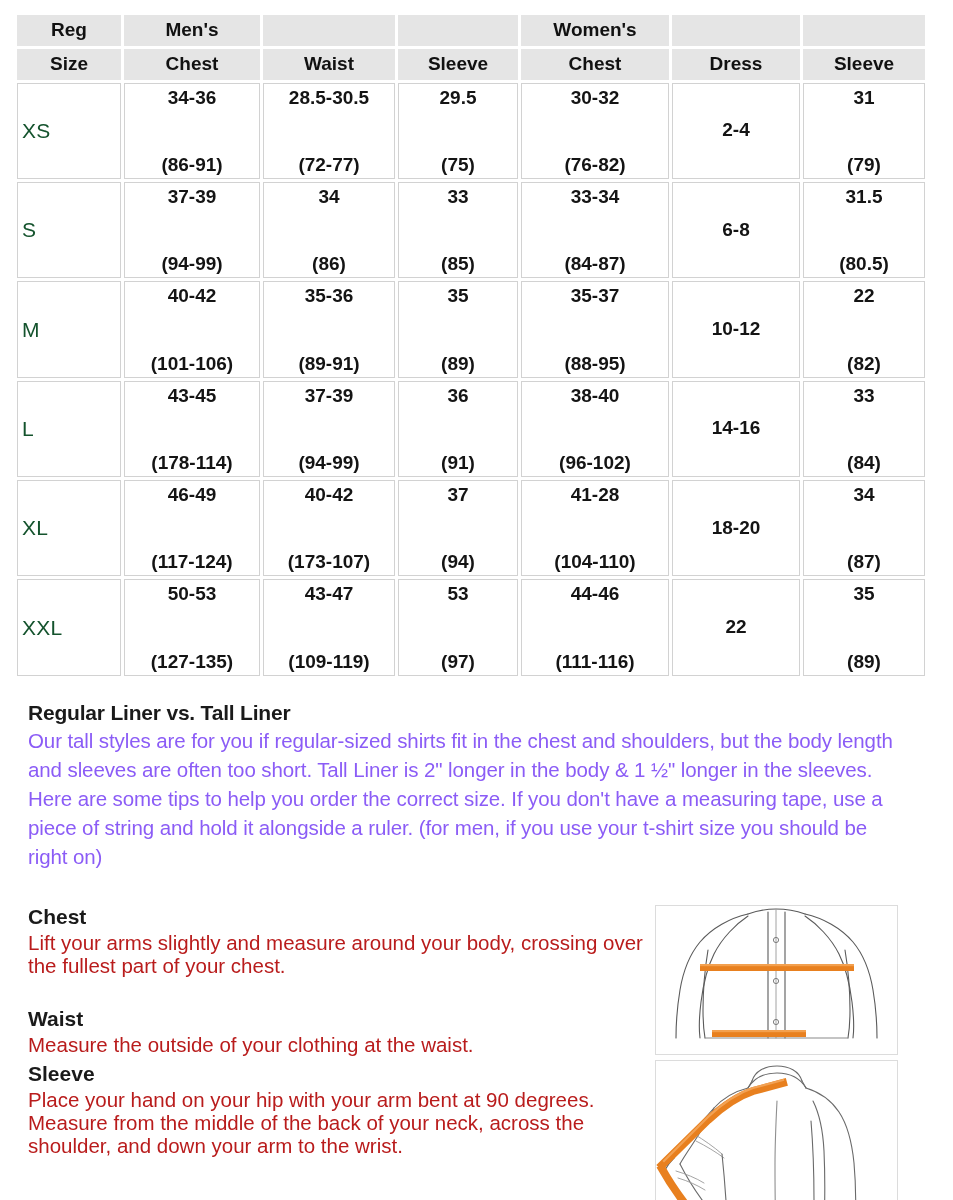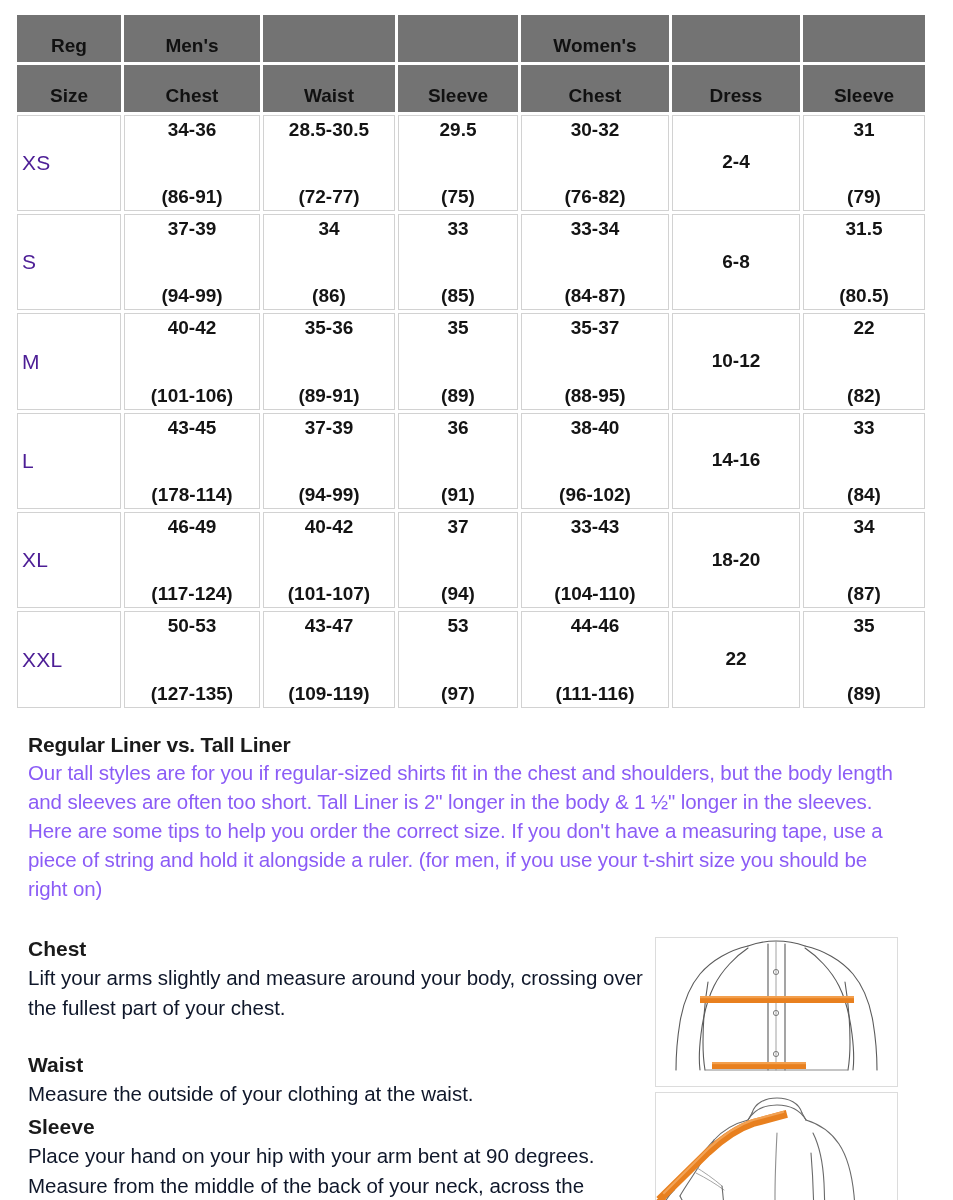--- a/index.html
+++ b/index.html
@@ -38,12 +38,12 @@
   table.size-table col.c-wsleev { width: 122px; }
 
   .hdr-group th, .hdr-sub th {
-    background: #737373;
+    background: #e5e5e5;
     color: #111111;
     font-weight: bold;
     font-size: 19px;
     text-align: center;
-    padding: 20px 2px 5px 2px;
+    padding: 4px 2px 5px 2px;
     border: 0;
     line-height: 1.15;
     height: 22px;

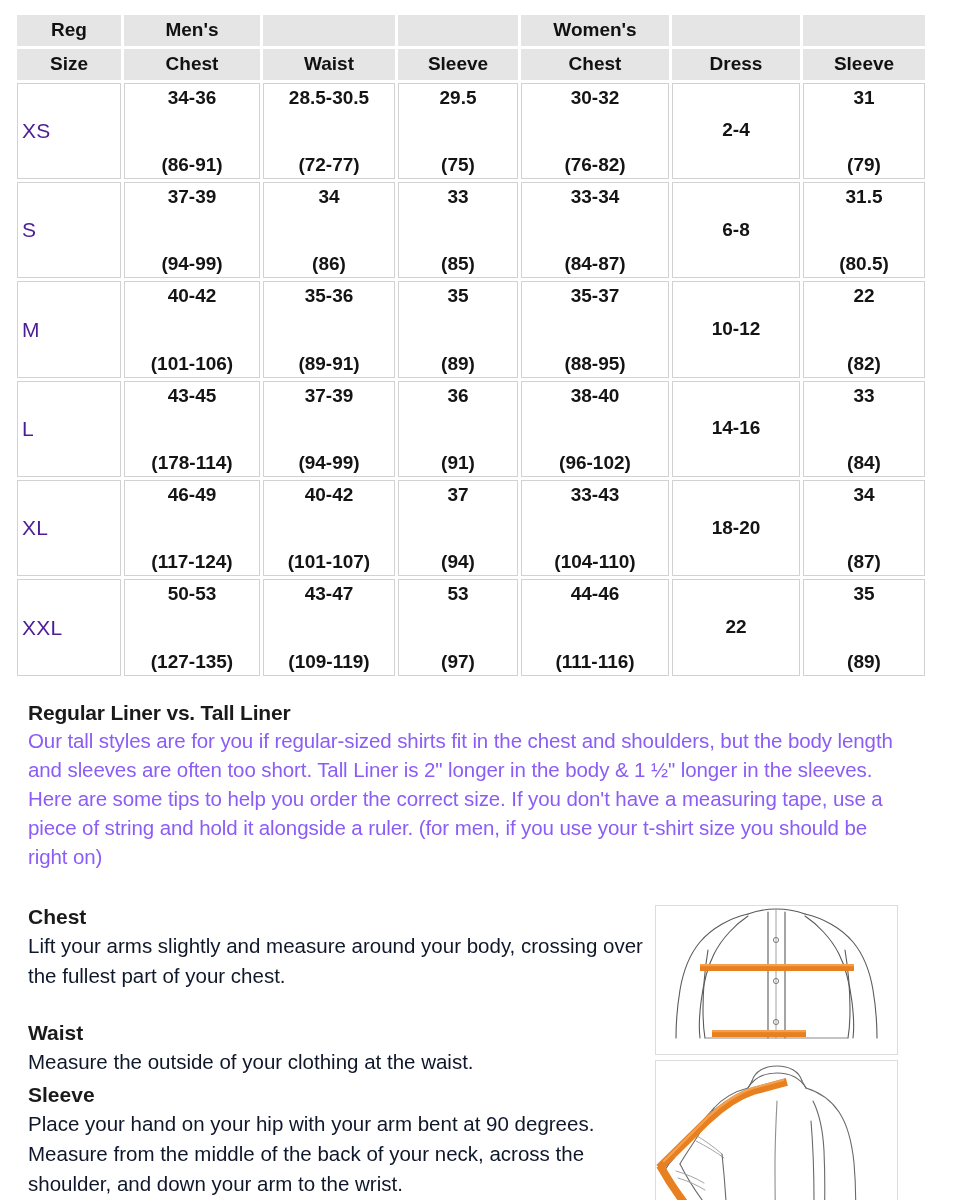--- a/index.html
+++ b/index.html
@@ -64,7 +64,7 @@
     text-align: left;
     font-size: 21px;
     font-weight: normal;
-    color: #4c1d95;
+    color: #14532d;
     padding-left: 7px;
     letter-spacing: 0.2px;
   }

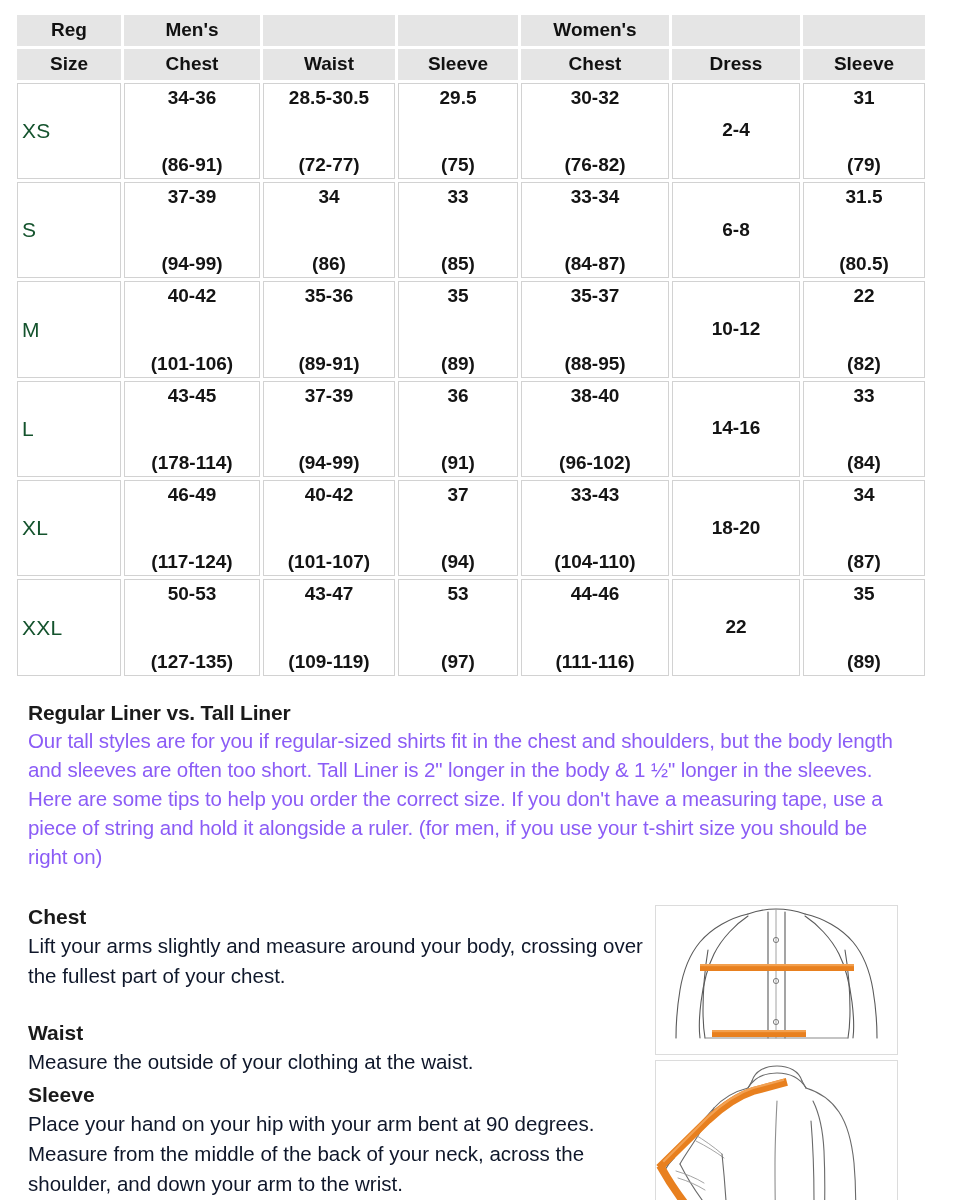--- a/index.html
+++ b/index.html
@@ -230,7 +230,7 @@
         <td class="meas-cell"><span class="inch">46-49</span><span class="metric">(117-124)</span></td>
         <td class="meas-cell"><span class="inch">40-42</span><span class="metric">(101-107)</span></td>
         <td class="meas-cell"><span class="inch">37</span><span class="metric">(94)</span></td>
-        <td class="meas-cell"><span class="inch">33-43</span><span class="metric">(104-110)</span></td>
+        <td class="meas-cell"><span class="inch">41-28</span><span class="metric">(104-110)</span></td>
         <td class="meas-cell single">18-20</td>
         <td class="meas-cell"><span class="inch">34</span><span class="metric">(87)</span></td>
       </tr>

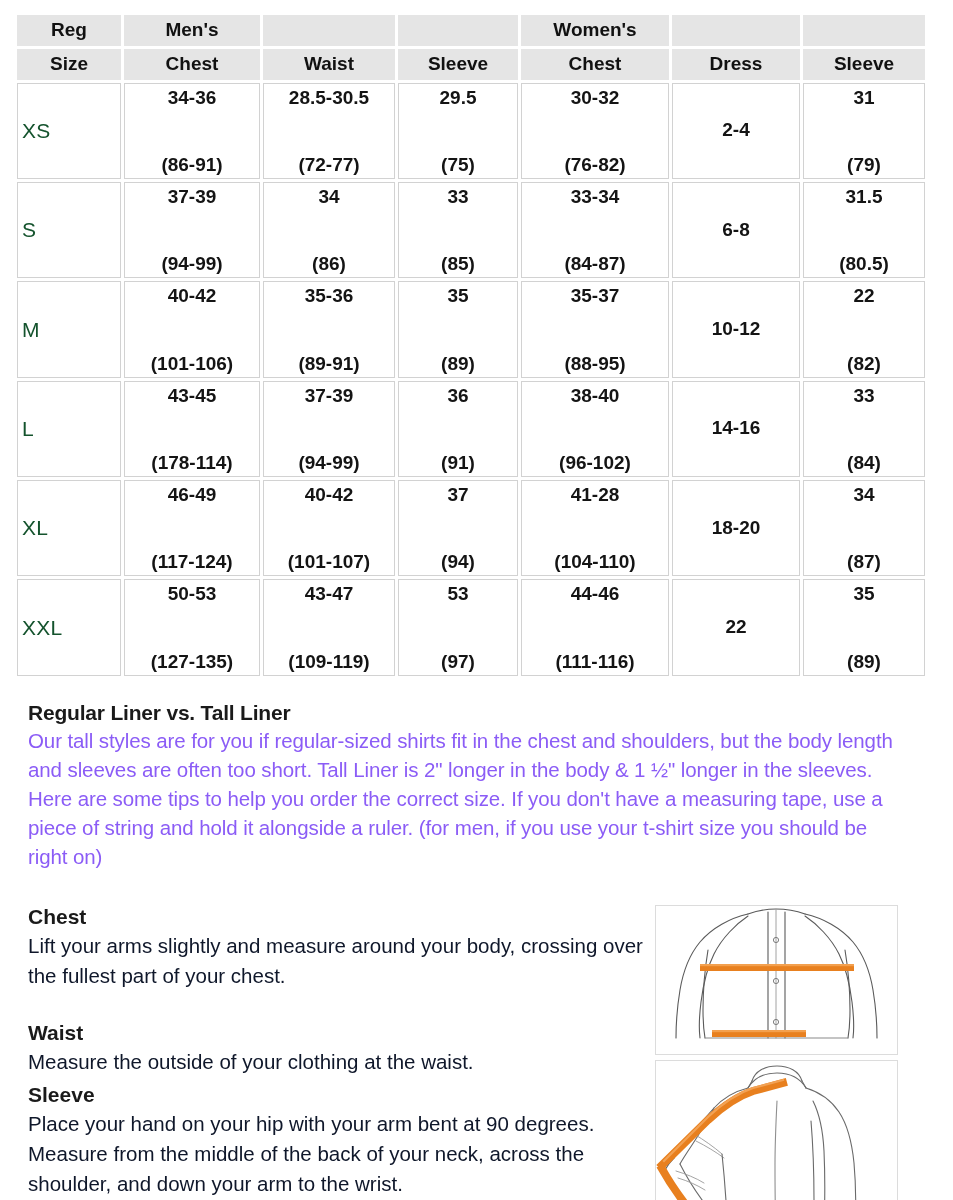--- a/index.html
+++ b/index.html
@@ -228,7 +228,7 @@
       <tr>
         <td class="size-cell">XL</td>
         <td class="meas-cell"><span class="inch">46-49</span><span class="metric">(117-124)</span></td>
-        <td class="meas-cell"><span class="inch">40-42</span><span class="metric">(101-107)</span></td>
+        <td class="meas-cell"><span class="inch">40-42</span><span class="metric">(173-107)</span></td>
         <td class="meas-cell"><span class="inch">37</span><span class="metric">(94)</span></td>
         <td class="meas-cell"><span class="inch">41-28</span><span class="metric">(104-110)</span></td>
         <td class="meas-cell single">18-20</td>

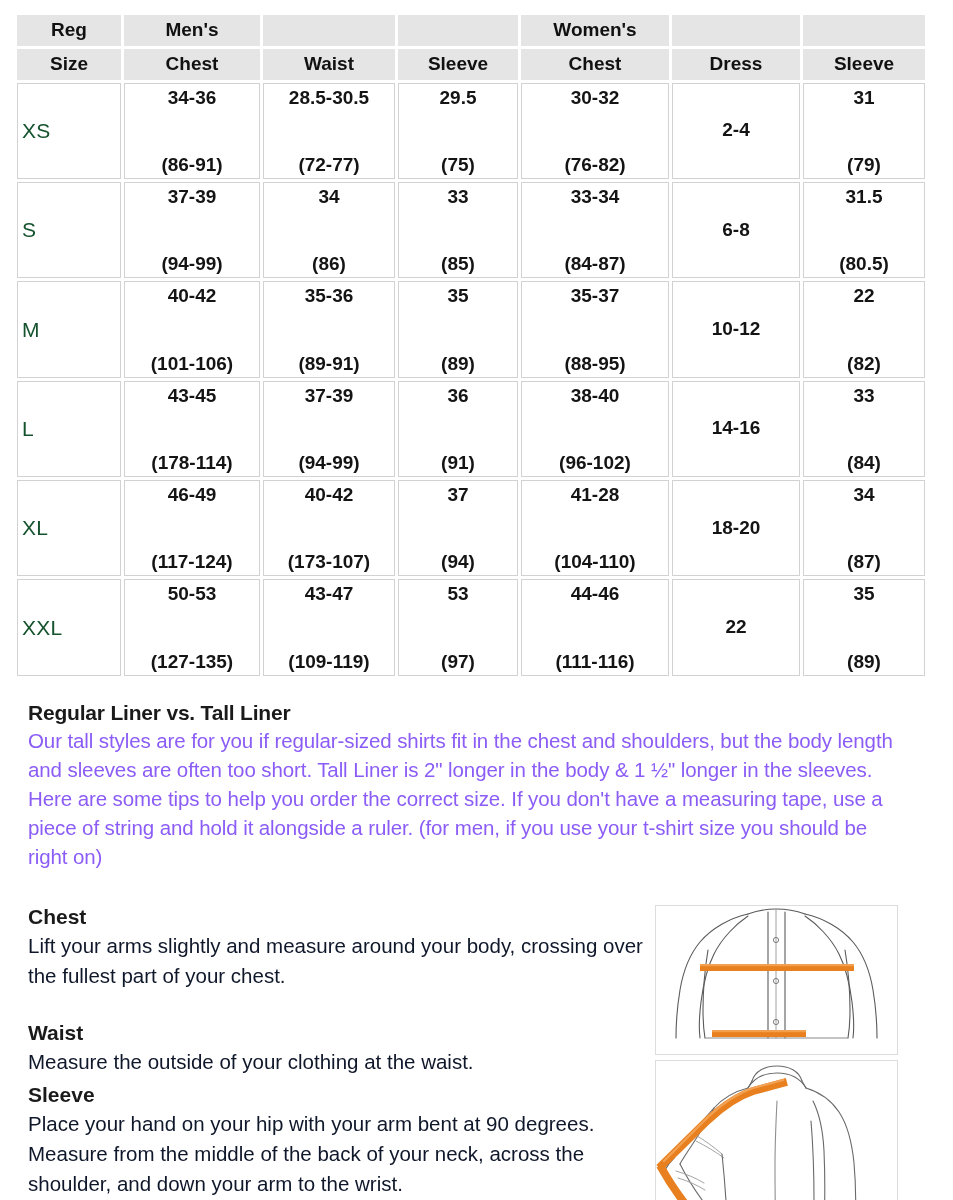--- a/index.html
+++ b/index.html
@@ -126,8 +126,8 @@
   .lower-left p {
     margin: 0;
     font-size: 20.5px;
-    line-height: 30px;
-    color: #0f172a;
+    line-height: 23px;
+    color: #b91c1c;
     max-width: 630px;
   }
   .gap-md { height: 30px; }

